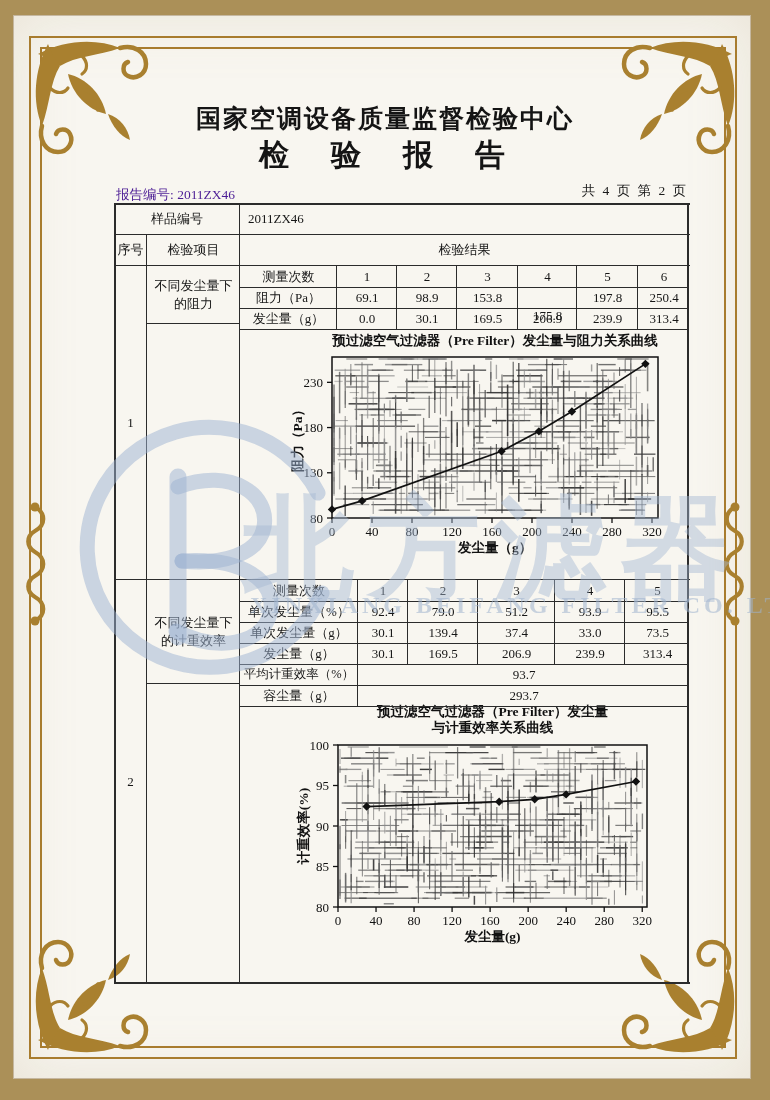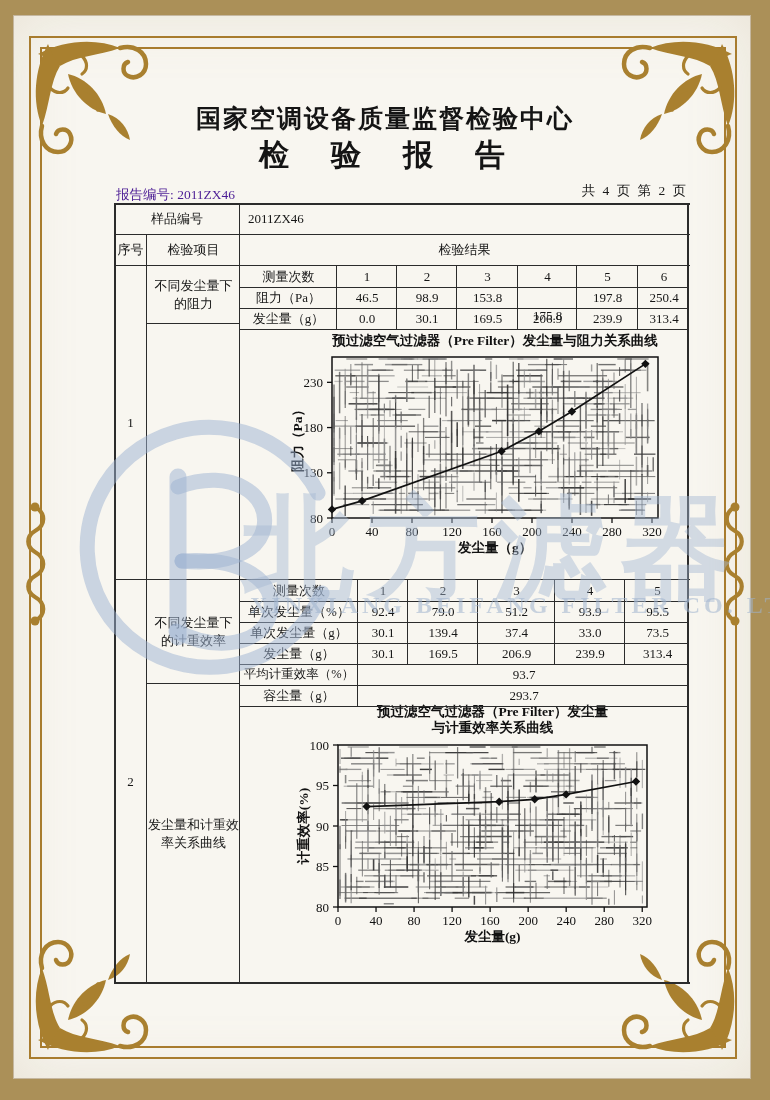--- a/index.html
+++ b/index.html
@@ -89,7 +89,7 @@
   <div class="cell" style="left:638px;top:266px;width:52px;height:21px">6</div>
 
   <div class="cell" style="left:240px;top:287px;width:97px;height:21px">阻力（Pa）</div>
-  <div class="cell" style="left:337px;top:287px;width:60px;height:21px">46.5</div>
+  <div class="cell" style="left:337px;top:287px;width:60px;height:21px">69.1</div>
   <div class="cell" style="left:397px;top:287px;width:60px;height:21px">98.9</div>
   <div class="cell" style="left:457px;top:287px;width:61px;height:21px">153.8</div>
   <div class="cell" style="left:518px;top:305px;width:59px;height:21px">175.8</div>

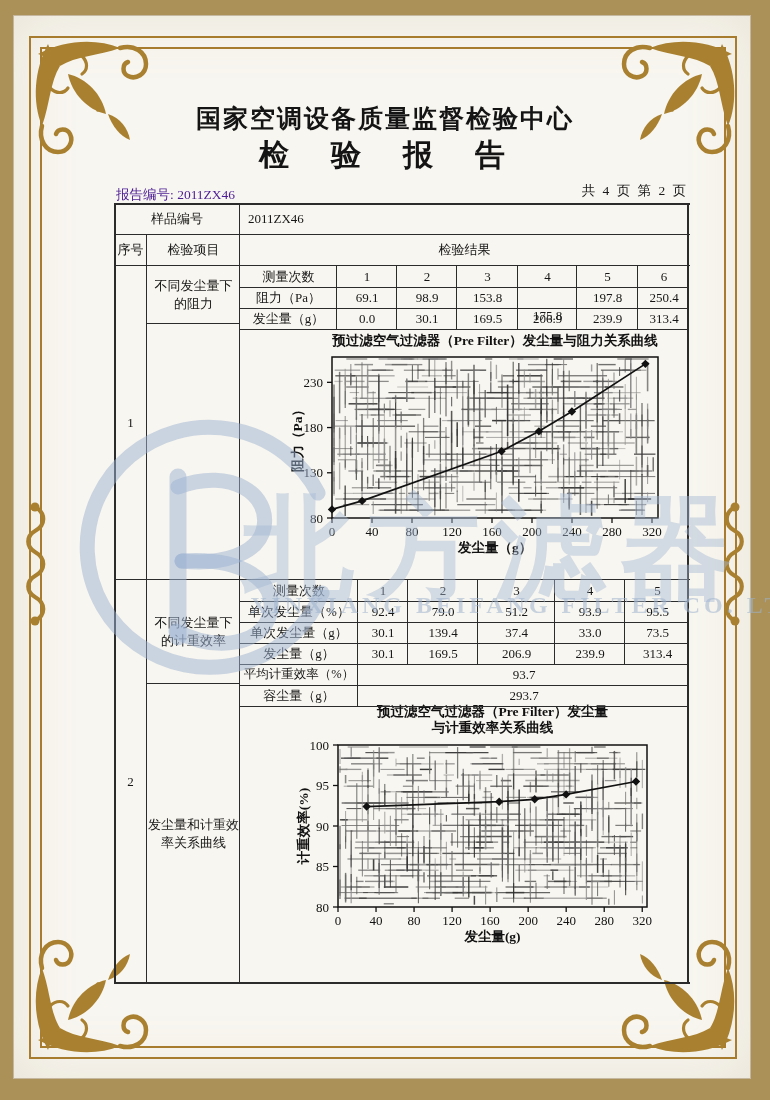--- a/index.html
+++ b/index.html
@@ -77,8 +77,6 @@
   <div class="cell" style="left:114px;top:580px;width:33px;height:403px">2</div>
   <div class="cell pre" style="left:147px;top:580px;width:93px;height:104px">不同发尘量下
 的计重效率</div>
-  <div class="cell pre" style="left:147px;top:684px;width:93px;height:299px">发尘量和计重效
-率关系曲线</div>
 
   <div class="cell" style="left:240px;top:266px;width:97px;height:21px">测量次数</div>
   <div class="cell" style="left:337px;top:266px;width:60px;height:21px">1</div>

